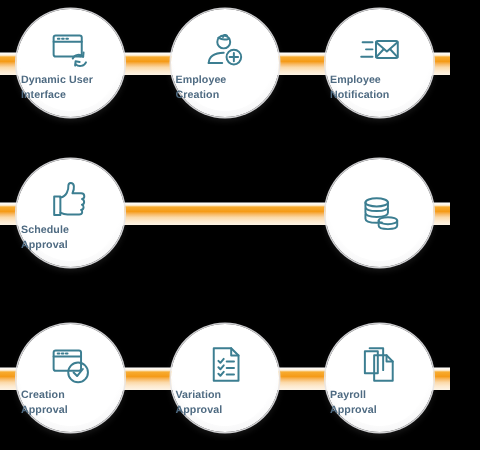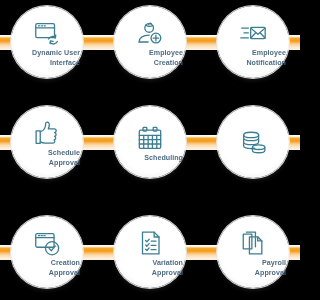--- a/index.html
+++ b/index.html
@@ -109,7 +109,7 @@
     line-height: 9.5px;
     font-weight: bold;
     color: #4f6b82;
-    text-align: right;
+    text-align: left;
     letter-spacing: 0.05px;
     width: 66px;
     white-space: pre-line;

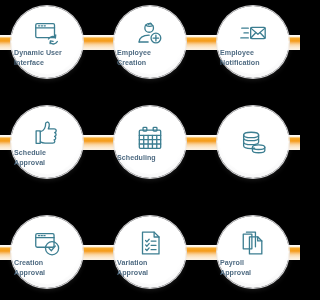--- a/index.html
+++ b/index.html
@@ -183,19 +183,6 @@
 Approval</span>
     </div>
 
-    <div class="node node-1">
-      <span class="node-icon">
-        <svg viewBox="0 0 32 32">
-          <rect x="4.6" y="7.6" width="22.8" height="19.4" rx="1.2"></rect>
-          <path d="M4.6 13.2 H27.4"></path>
-          <rect x="8.6" y="4.6" width="4" height="4" rx="0.8"></rect>
-          <rect x="19.4" y="4.6" width="4" height="4" rx="0.8"></rect>
-          <path d="M9.3 13.2 V27 M14 13.2 V27 M18.6 13.2 V27 M23.2 13.2 V27"></path>
-          <path d="M4.6 17.8 H27.4 M4.6 22.4 H27.4"></path>
-        </svg>
-      </span>
-      <span class="node-label">Scheduling</span>
-    </div>
 
     <div class="node node-2">
       <span class="node-icon">

